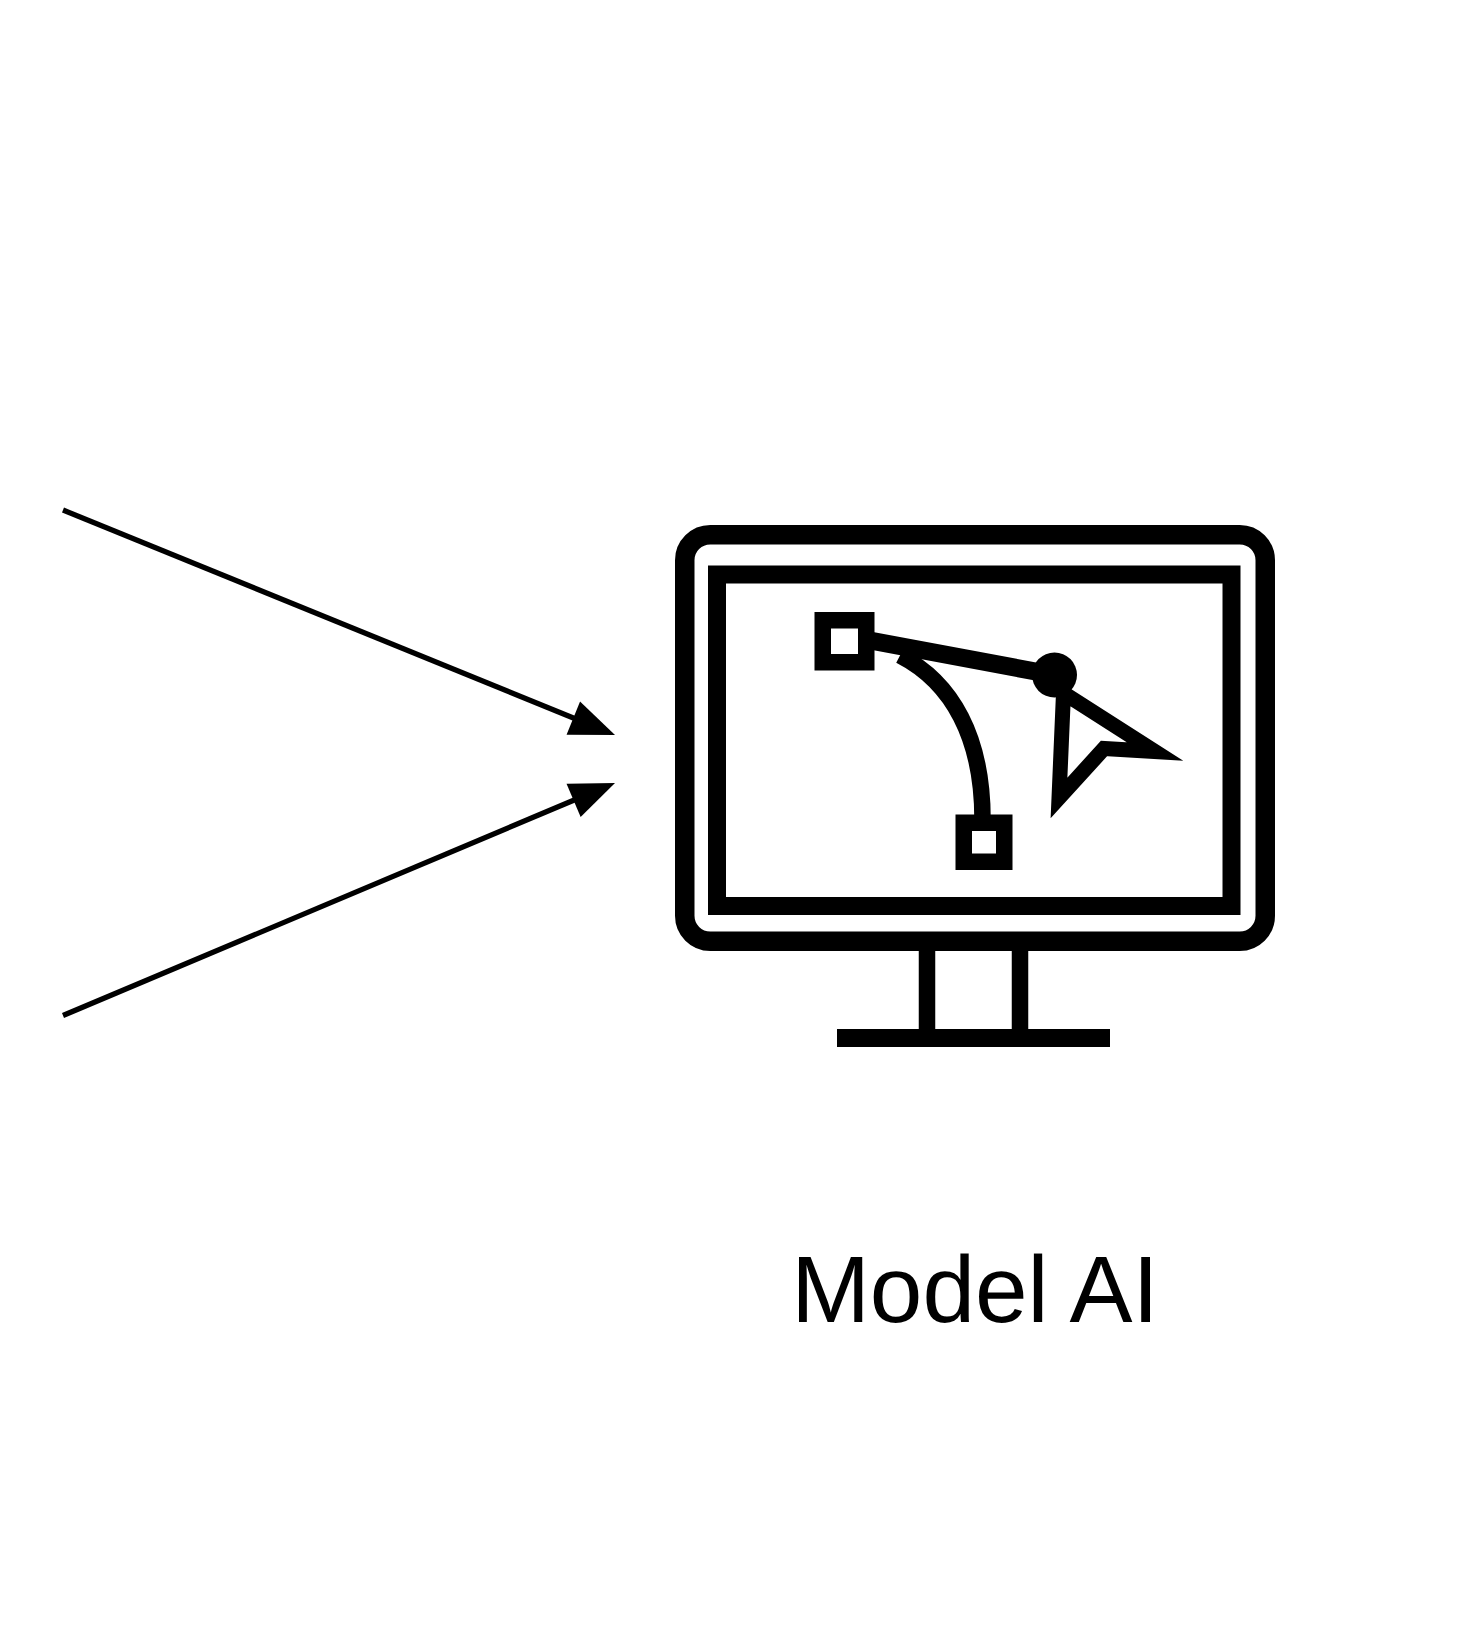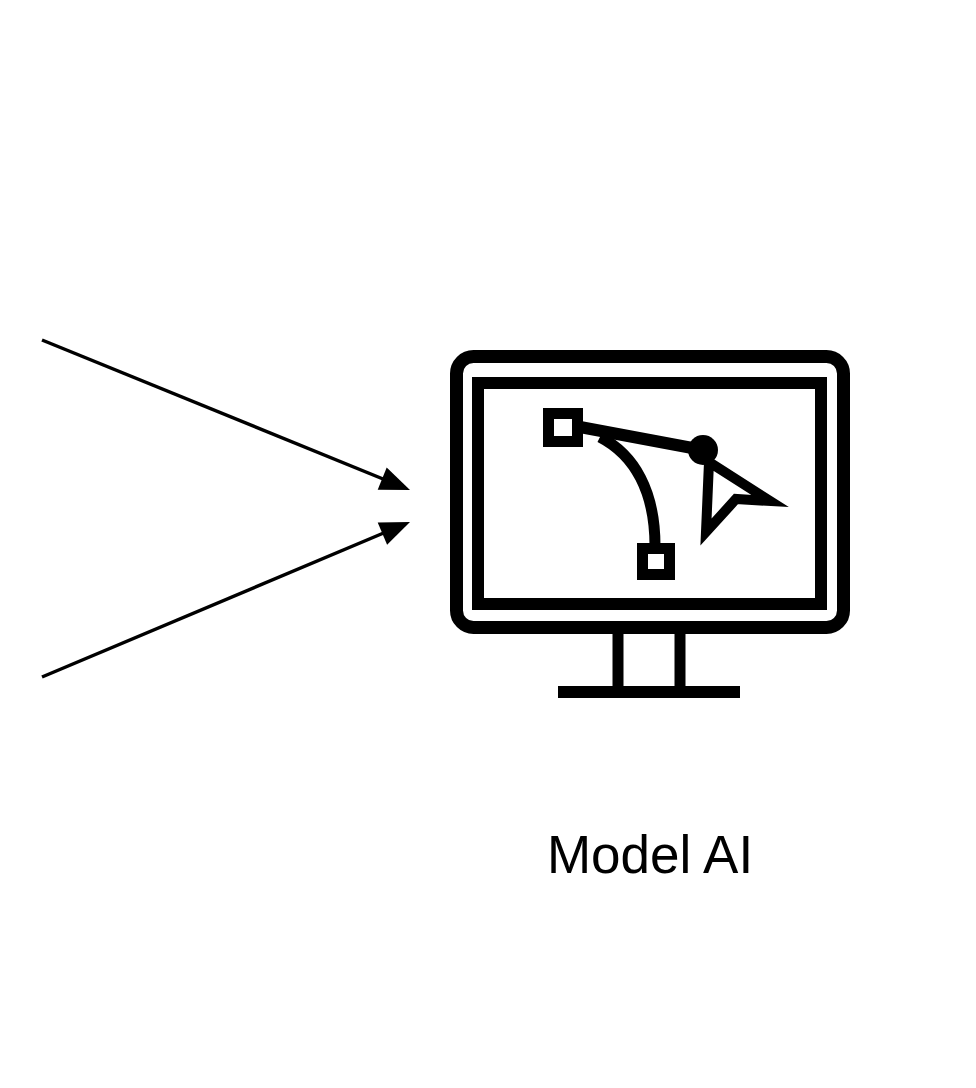--- a/index.html
+++ b/index.html
@@ -29,7 +29,7 @@
     left: 450px; top: 827px;
     width: 400px;
     text-align: center;
-    font-size: 53px;
+    font-size: 63px;
     font-weight: 400;
     line-height: 1.05;
     color: #000000;

